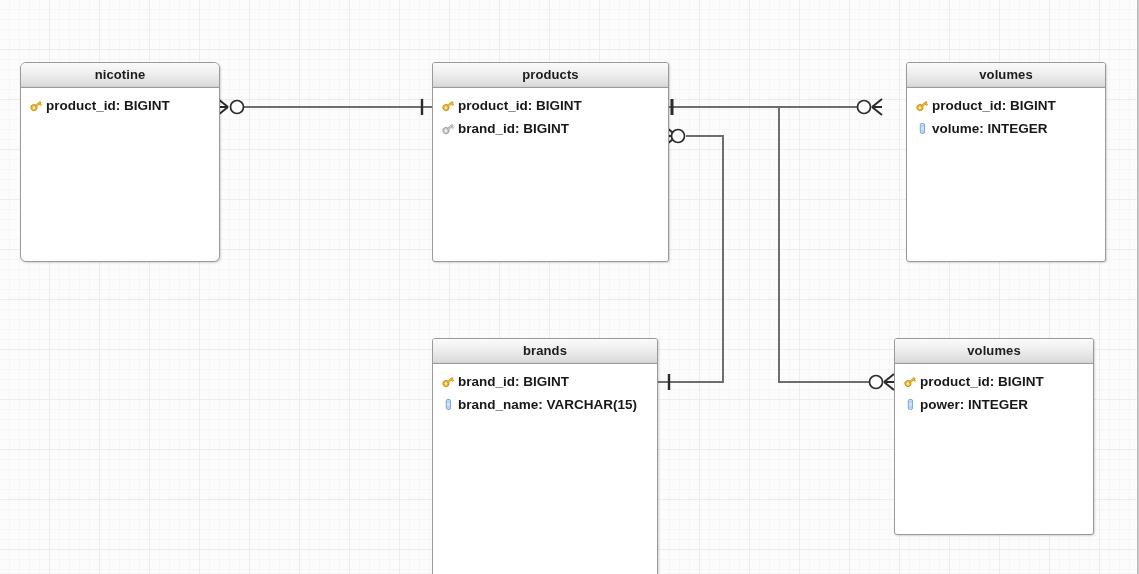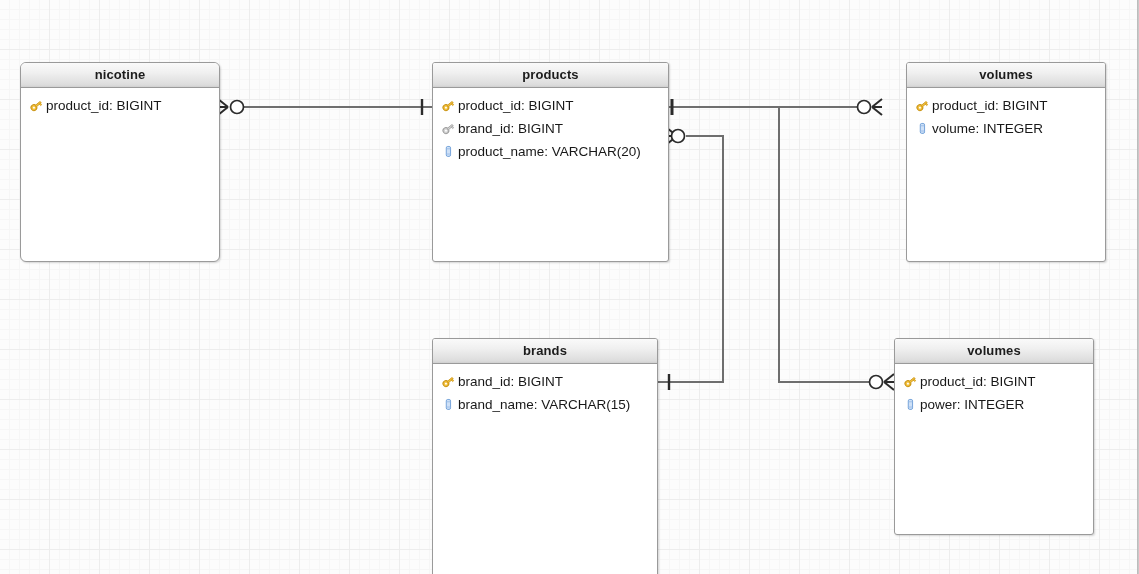--- a/index.html
+++ b/index.html
@@ -99,6 +99,7 @@
 
   .attr .label {
     overflow: hidden;
+    font-weight: bold;
   }
 
   svg.keyicon { display: block; }

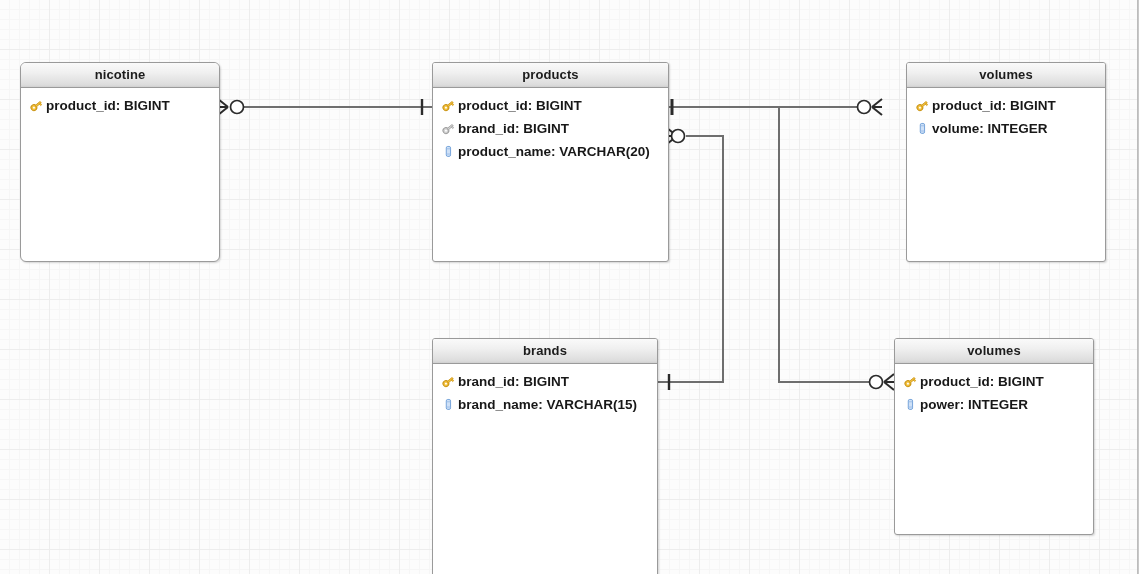--- a/index.html
+++ b/index.html
@@ -203,6 +203,25 @@
         </span>
         <span class="label">brand_id: BIGINT</span>
       </div>
+    </div>
+  </div>
+
+  <div class="entity" id="ent-volumes">
+    <div class="entity-header">volumes</div>
+    <div class="entity-body">
+      <div class="attr">
+        <span class="icon">
+          <svg class="keyicon" width="15" height="15" viewBox="0 0 16 16">
+            <g transform="rotate(-40 8 8)">
+              <circle cx="4.4" cy="8" r="3.1" fill="#f3c03b" stroke="#c99417" stroke-width="1"></circle>
+              <circle cx="4.4" cy="8" r="1.1" fill="#ffffff"></circle>
+              <rect x="6.6" y="7.1" width="7.2" height="1.9" rx="0.6" fill="#f3c03b" stroke="#c99417" stroke-width="0.8"></rect>
+              <rect x="11.3" y="8.7" width="1.5" height="2.2" fill="#f3c03b" stroke="#c99417" stroke-width="0.7"></rect>
+            </g>
+          </svg>
+        </span>
+        <span class="label">product_id: BIGINT</span>
+      </div>
       <div class="attr">
         <span class="icon">
           <svg class="keyicon" width="15" height="15" viewBox="0 0 16 16">
@@ -210,26 +229,26 @@
             <path d="M5.6 5.1 H10.2 M5.6 10.7 H10.2" stroke="#8fb6e4" stroke-width="0.8"></path>
           </svg>
         </span>
-        <span class="label">product_name: VARCHAR(20)</span>
-      </div>
-    </div>
-  </div>
-
-  <div class="entity" id="ent-volumes">
-    <div class="entity-header">volumes</div>
-    <div class="entity-body">
-      <div class="attr">
-        <span class="icon">
-          <svg class="keyicon" width="15" height="15" viewBox="0 0 16 16">
-            <g transform="rotate(-40 8 8)">
-              <circle cx="4.4" cy="8" r="3.1" fill="#f3c03b" stroke="#c99417" stroke-width="1"></circle>
-              <circle cx="4.4" cy="8" r="1.1" fill="#ffffff"></circle>
-              <rect x="6.6" y="7.1" width="7.2" height="1.9" rx="0.6" fill="#f3c03b" stroke="#c99417" stroke-width="0.8"></rect>
-              <rect x="11.3" y="8.7" width="1.5" height="2.2" fill="#f3c03b" stroke="#c99417" stroke-width="0.7"></rect>
-            </g>
-          </svg>
-        </span>
-        <span class="label">product_id: BIGINT</span>
+        <span class="label">volume: INTEGER</span>
+      </div>
+    </div>
+  </div>
+
+  <div class="entity" id="ent-brands">
+    <div class="entity-header">brands</div>
+    <div class="entity-body">
+      <div class="attr">
+        <span class="icon">
+          <svg class="keyicon" width="15" height="15" viewBox="0 0 16 16">
+            <g transform="rotate(-40 8 8)">
+              <circle cx="4.4" cy="8" r="3.1" fill="#f3c03b" stroke="#c99417" stroke-width="1"></circle>
+              <circle cx="4.4" cy="8" r="1.1" fill="#ffffff"></circle>
+              <rect x="6.6" y="7.1" width="7.2" height="1.9" rx="0.6" fill="#f3c03b" stroke="#c99417" stroke-width="0.8"></rect>
+              <rect x="11.3" y="8.7" width="1.5" height="2.2" fill="#f3c03b" stroke="#c99417" stroke-width="0.7"></rect>
+            </g>
+          </svg>
+        </span>
+        <span class="label">brand_id: BIGINT</span>
       </div>
       <div class="attr">
         <span class="icon">
@@ -238,26 +257,26 @@
             <path d="M5.6 5.1 H10.2 M5.6 10.7 H10.2" stroke="#8fb6e4" stroke-width="0.8"></path>
           </svg>
         </span>
-        <span class="label">volume: INTEGER</span>
-      </div>
-    </div>
-  </div>
-
-  <div class="entity" id="ent-brands">
-    <div class="entity-header">brands</div>
-    <div class="entity-body">
-      <div class="attr">
-        <span class="icon">
-          <svg class="keyicon" width="15" height="15" viewBox="0 0 16 16">
-            <g transform="rotate(-40 8 8)">
-              <circle cx="4.4" cy="8" r="3.1" fill="#f3c03b" stroke="#c99417" stroke-width="1"></circle>
-              <circle cx="4.4" cy="8" r="1.1" fill="#ffffff"></circle>
-              <rect x="6.6" y="7.1" width="7.2" height="1.9" rx="0.6" fill="#f3c03b" stroke="#c99417" stroke-width="0.8"></rect>
-              <rect x="11.3" y="8.7" width="1.5" height="2.2" fill="#f3c03b" stroke="#c99417" stroke-width="0.7"></rect>
-            </g>
-          </svg>
-        </span>
-        <span class="label">brand_id: BIGINT</span>
+        <span class="label">brand_name: VARCHAR(15)</span>
+      </div>
+    </div>
+  </div>
+
+  <div class="entity" id="ent-powers">
+    <div class="entity-header">volumes</div>
+    <div class="entity-body">
+      <div class="attr">
+        <span class="icon">
+          <svg class="keyicon" width="15" height="15" viewBox="0 0 16 16">
+            <g transform="rotate(-40 8 8)">
+              <circle cx="4.4" cy="8" r="3.1" fill="#f3c03b" stroke="#c99417" stroke-width="1"></circle>
+              <circle cx="4.4" cy="8" r="1.1" fill="#ffffff"></circle>
+              <rect x="6.6" y="7.1" width="7.2" height="1.9" rx="0.6" fill="#f3c03b" stroke="#c99417" stroke-width="0.8"></rect>
+              <rect x="11.3" y="8.7" width="1.5" height="2.2" fill="#f3c03b" stroke="#c99417" stroke-width="0.7"></rect>
+            </g>
+          </svg>
+        </span>
+        <span class="label">product_id: BIGINT</span>
       </div>
       <div class="attr">
         <span class="icon">
@@ -266,34 +285,6 @@
             <path d="M5.6 5.1 H10.2 M5.6 10.7 H10.2" stroke="#8fb6e4" stroke-width="0.8"></path>
           </svg>
         </span>
-        <span class="label">brand_name: VARCHAR(15)</span>
-      </div>
-    </div>
-  </div>
-
-  <div class="entity" id="ent-powers">
-    <div class="entity-header">volumes</div>
-    <div class="entity-body">
-      <div class="attr">
-        <span class="icon">
-          <svg class="keyicon" width="15" height="15" viewBox="0 0 16 16">
-            <g transform="rotate(-40 8 8)">
-              <circle cx="4.4" cy="8" r="3.1" fill="#f3c03b" stroke="#c99417" stroke-width="1"></circle>
-              <circle cx="4.4" cy="8" r="1.1" fill="#ffffff"></circle>
-              <rect x="6.6" y="7.1" width="7.2" height="1.9" rx="0.6" fill="#f3c03b" stroke="#c99417" stroke-width="0.8"></rect>
-              <rect x="11.3" y="8.7" width="1.5" height="2.2" fill="#f3c03b" stroke="#c99417" stroke-width="0.7"></rect>
-            </g>
-          </svg>
-        </span>
-        <span class="label">product_id: BIGINT</span>
-      </div>
-      <div class="attr">
-        <span class="icon">
-          <svg class="keyicon" width="15" height="15" viewBox="0 0 16 16">
-            <rect x="5.6" y="2.6" width="4.6" height="10.6" rx="1.6" fill="#cfe1f7" stroke="#6f9fd8" stroke-width="1"></rect>
-            <path d="M5.6 5.1 H10.2 M5.6 10.7 H10.2" stroke="#8fb6e4" stroke-width="0.8"></path>
-          </svg>
-        </span>
         <span class="label">power: INTEGER</span>
       </div>
     </div>

